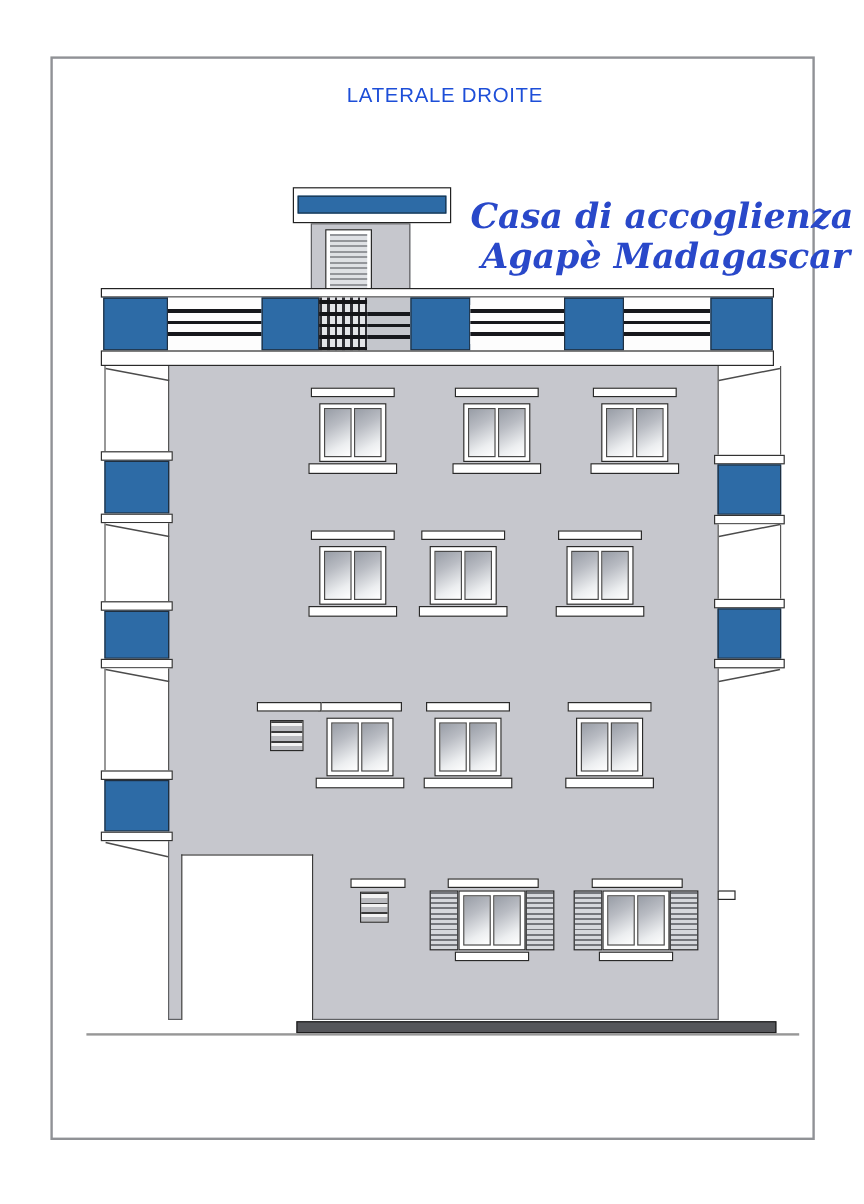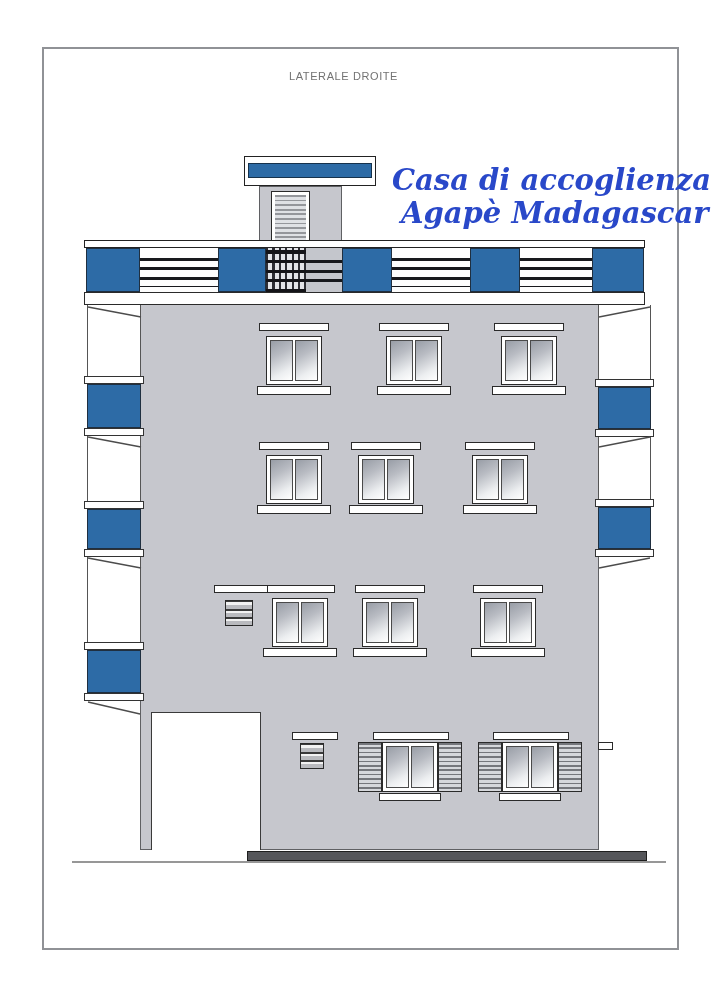--- a/index.html
+++ b/index.html
@@ -7,7 +7,7 @@
          font-family:"Liberation Sans",sans-serif;}
   .abs{position:absolute;box-sizing:border-box;}
   .frame{border:2px solid #909296;}
-  .t-sub{font-size:11px;letter-spacing:.6px;color:#737373;white-space:nowrap;}
+  .t-sub{font-size:17px;letter-spacing:.6px;color:#1d4ed8;white-space:nowrap;}
   .t-main{font-family:"DejaVu Serif",serif;font-style:italic;font-weight:bold;
           font-size:37px;color:var(--tblue,#2948c9);white-space:nowrap;}
   .t-cap{font-family:"DejaVu Serif",serif;font-style:italic;font-weight:bold;

